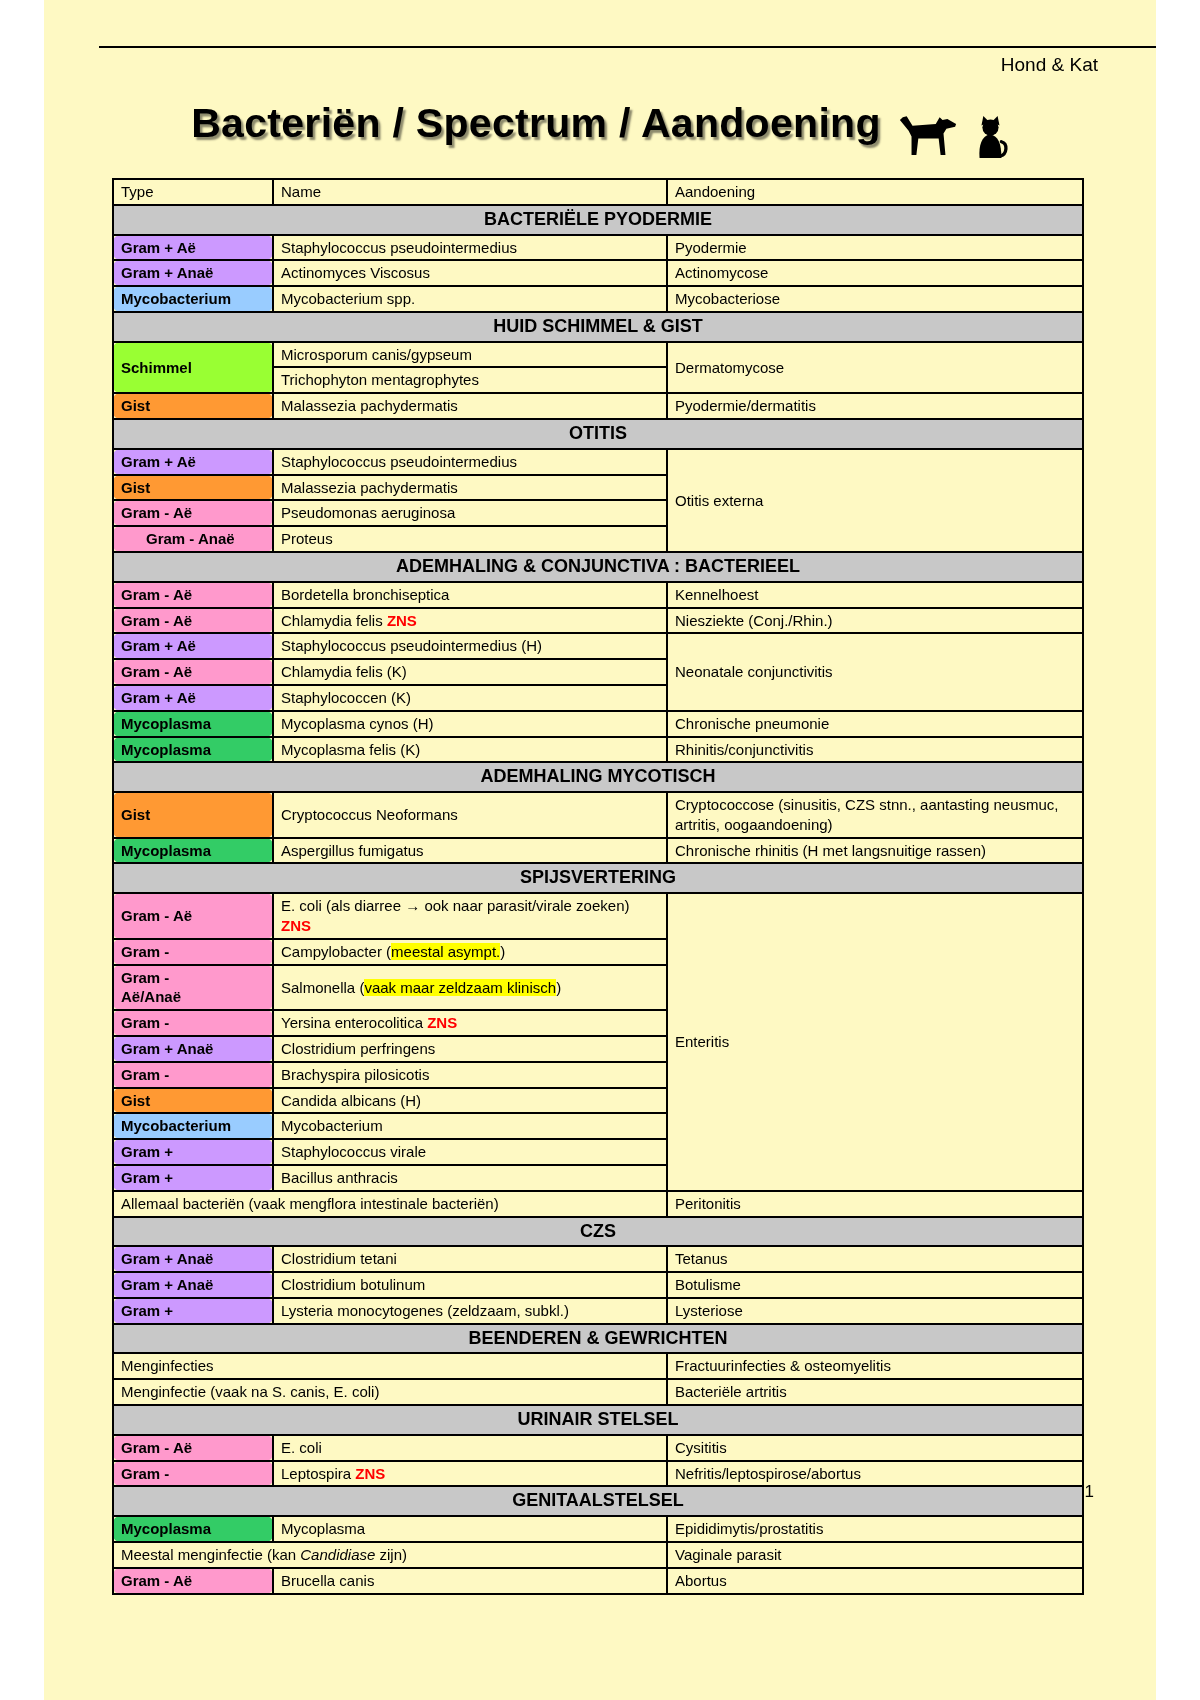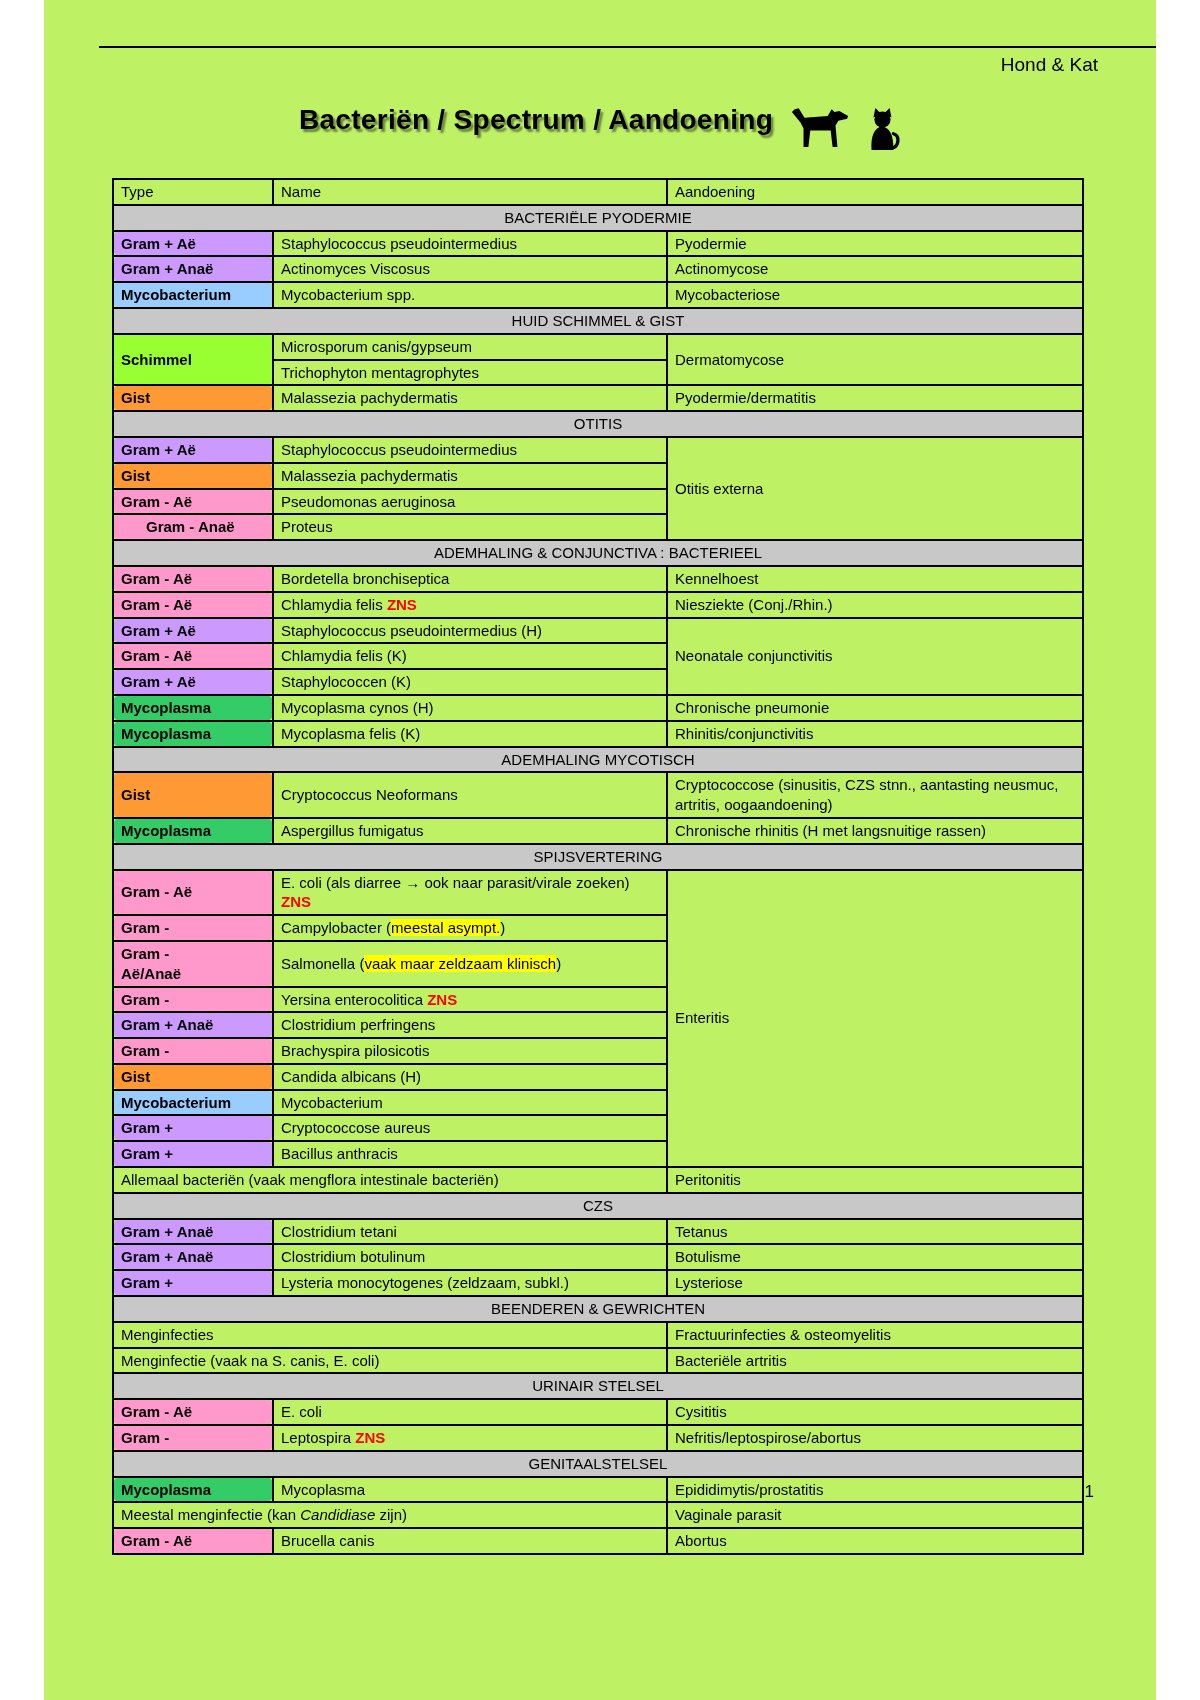--- a/index.html
+++ b/index.html
@@ -6,7 +6,7 @@
   html,body { background:#ffffff; }
   .page {
     position:relative; width:1112px; height:1700px; margin:0 auto;
-    background:#bef264; color:#000;
+    background:#fef9c3; color:#000;
     font-family:"Liberation Sans", sans-serif;
     overflow:hidden;
   }

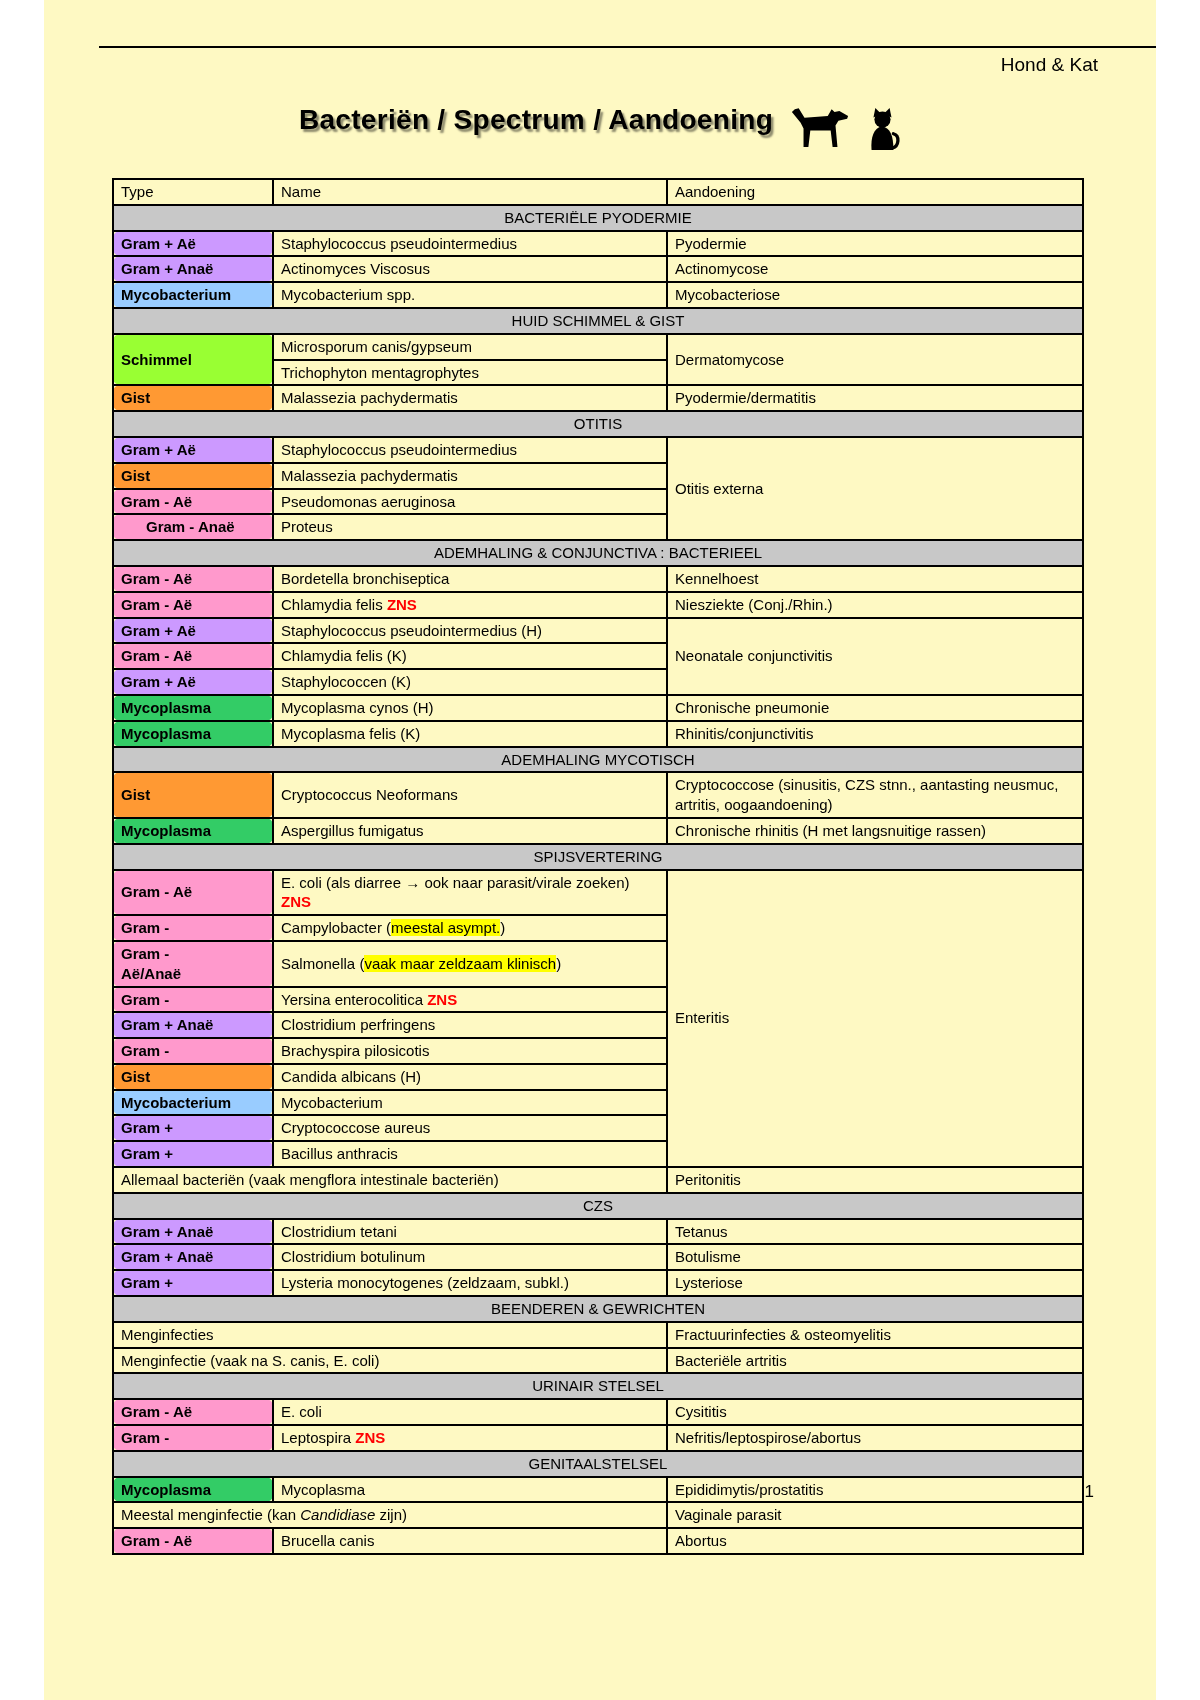--- a/index.html
+++ b/index.html
@@ -14,7 +14,7 @@
   .corner-label { position:absolute; top:54px; right:58px; font-size:19px; }
   .title-row { position:absolute; top:100px; left:0; width:100%; text-align:center; white-space:nowrap; }
   .title-text {
-    font-size:28px; font-weight:bold; letter-spacing:0.3px;
+    font-size:41px; font-weight:bold; letter-spacing:0.3px;
     text-shadow:2.5px 3px 2px rgba(0,0,0,0.45);
     margin-top:19px;
   }

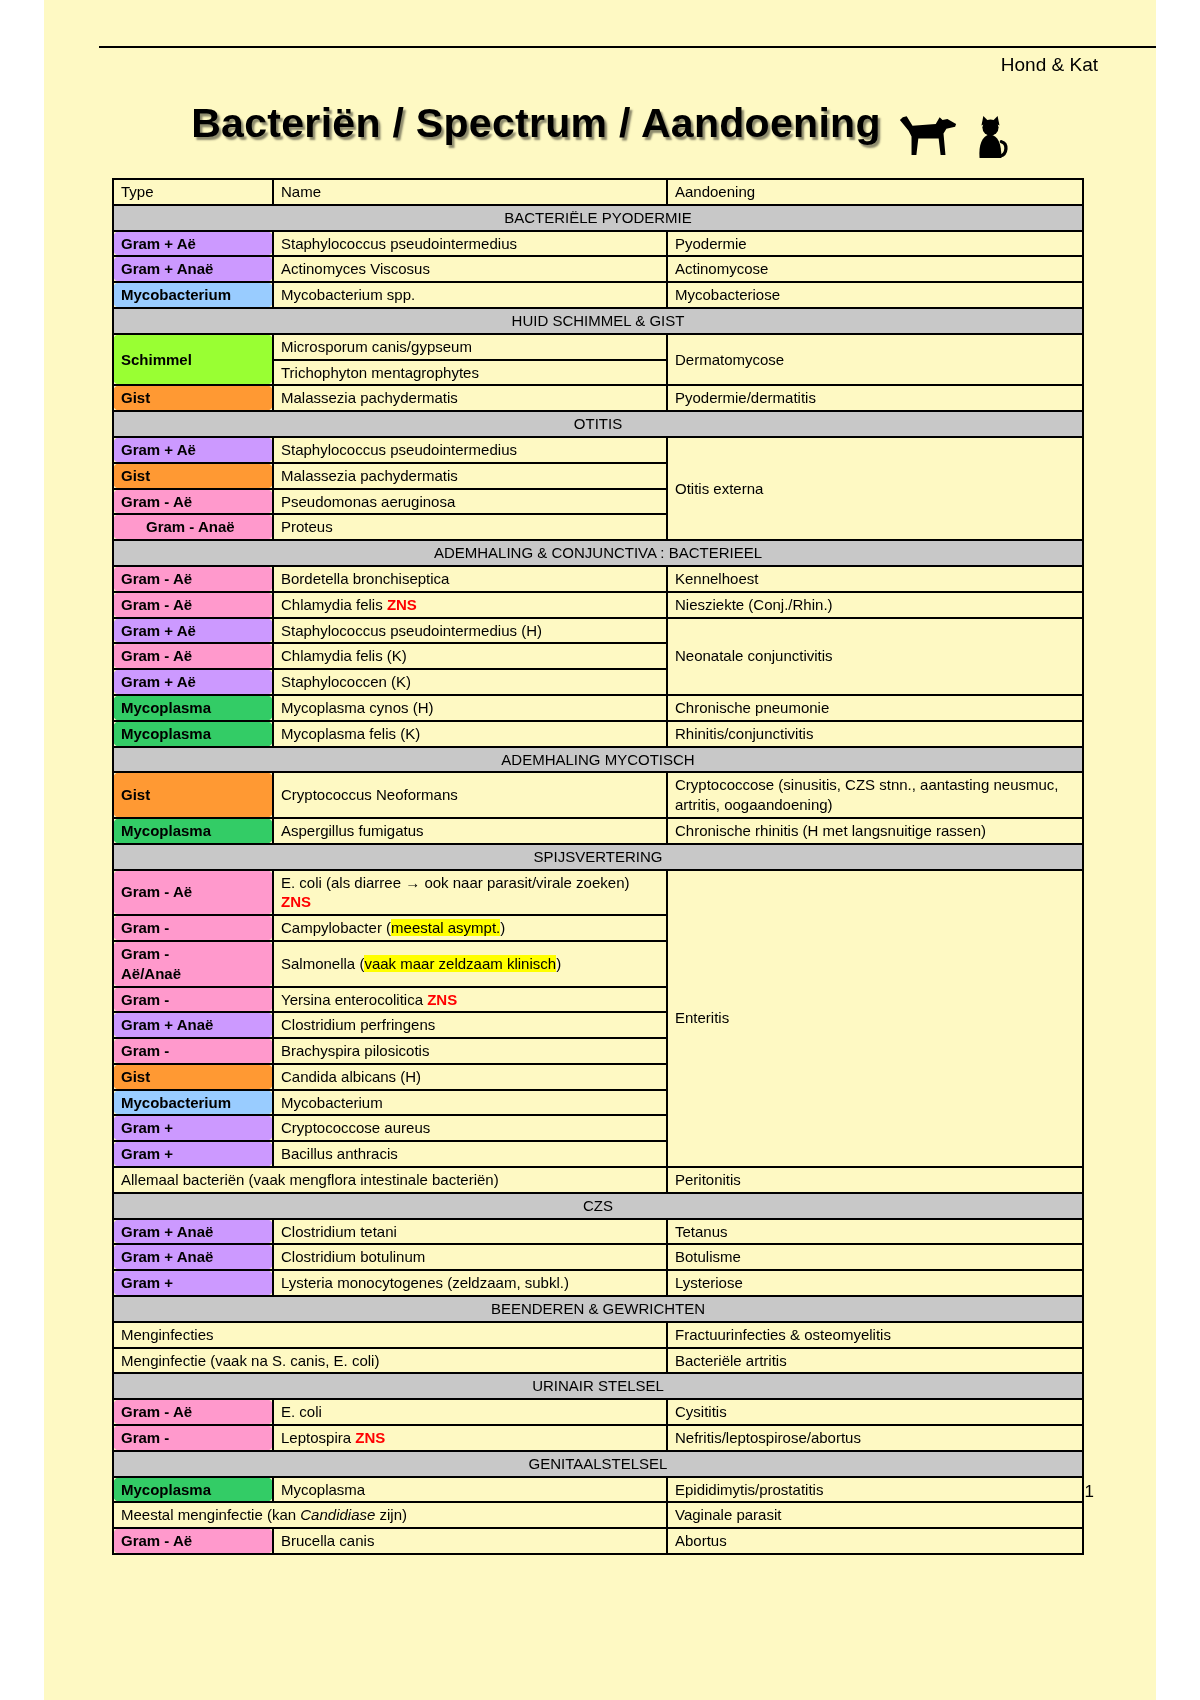--- a/index.html
+++ b/index.html
@@ -30,7 +30,7 @@
   }
   .col-header { font-weight:normal; }
   .section-header {
-    background:var(--section-bg,#c8c8c8); font-weight:normal; text-align:center; font-size:15px;margin-top:28px;
+    background:var(--section-bg,#c8c8c8); font-weight:bold; text-align:center; font-size:18px;margin-top:28px;
   }
   .type-cell { font-weight:bold;border-radius:7px; }
   .red { color:var(--zns-red,#ff0000); font-weight:bold; }

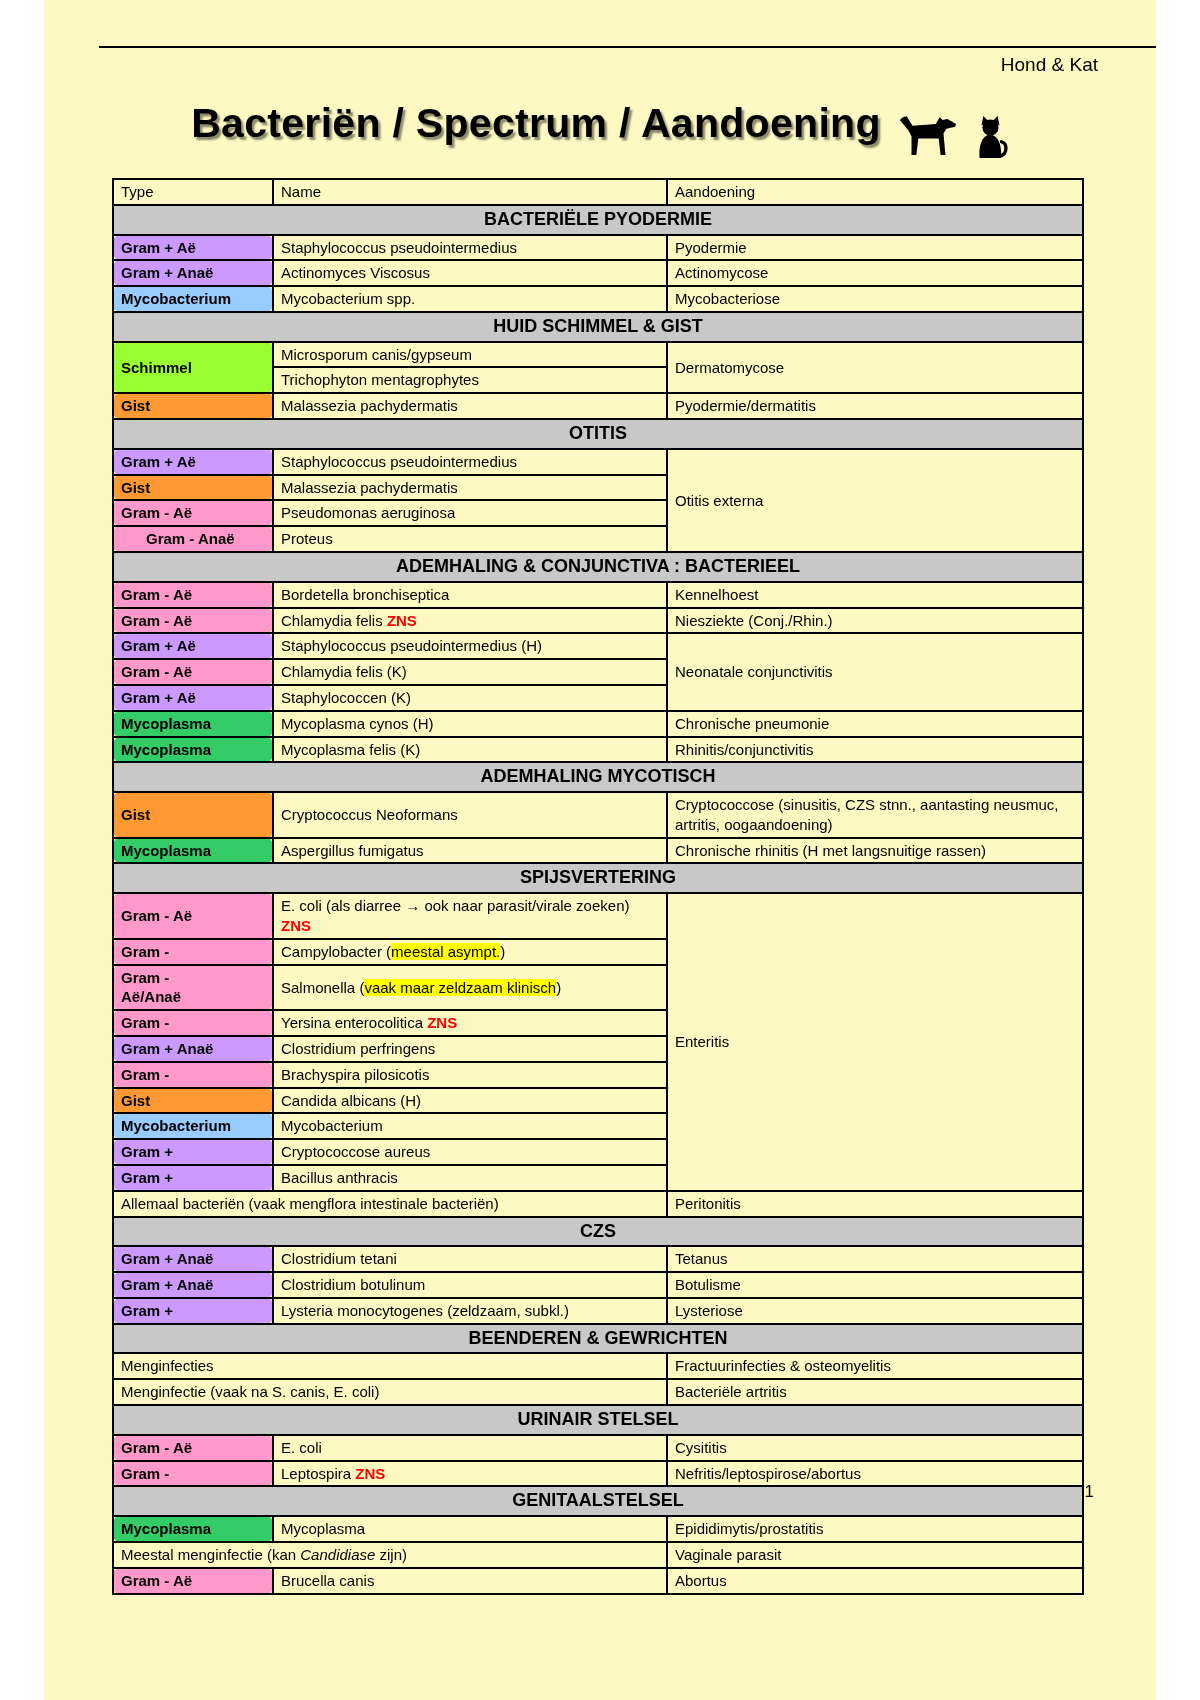--- a/index.html
+++ b/index.html
@@ -212,7 +212,7 @@
         </tr>
         <tr>
           <td class="type-cell" style="background: rgb(204, 153, 255);"><span>Gram +</span></td>
-          <td><span>Cryptococcose aureus</span></td>
+          <td><span>Staphylococcus virale</span></td>
         </tr>
         <tr>
           <td class="type-cell" style="background: rgb(204, 153, 255);"><span>Gram +</span></td>

